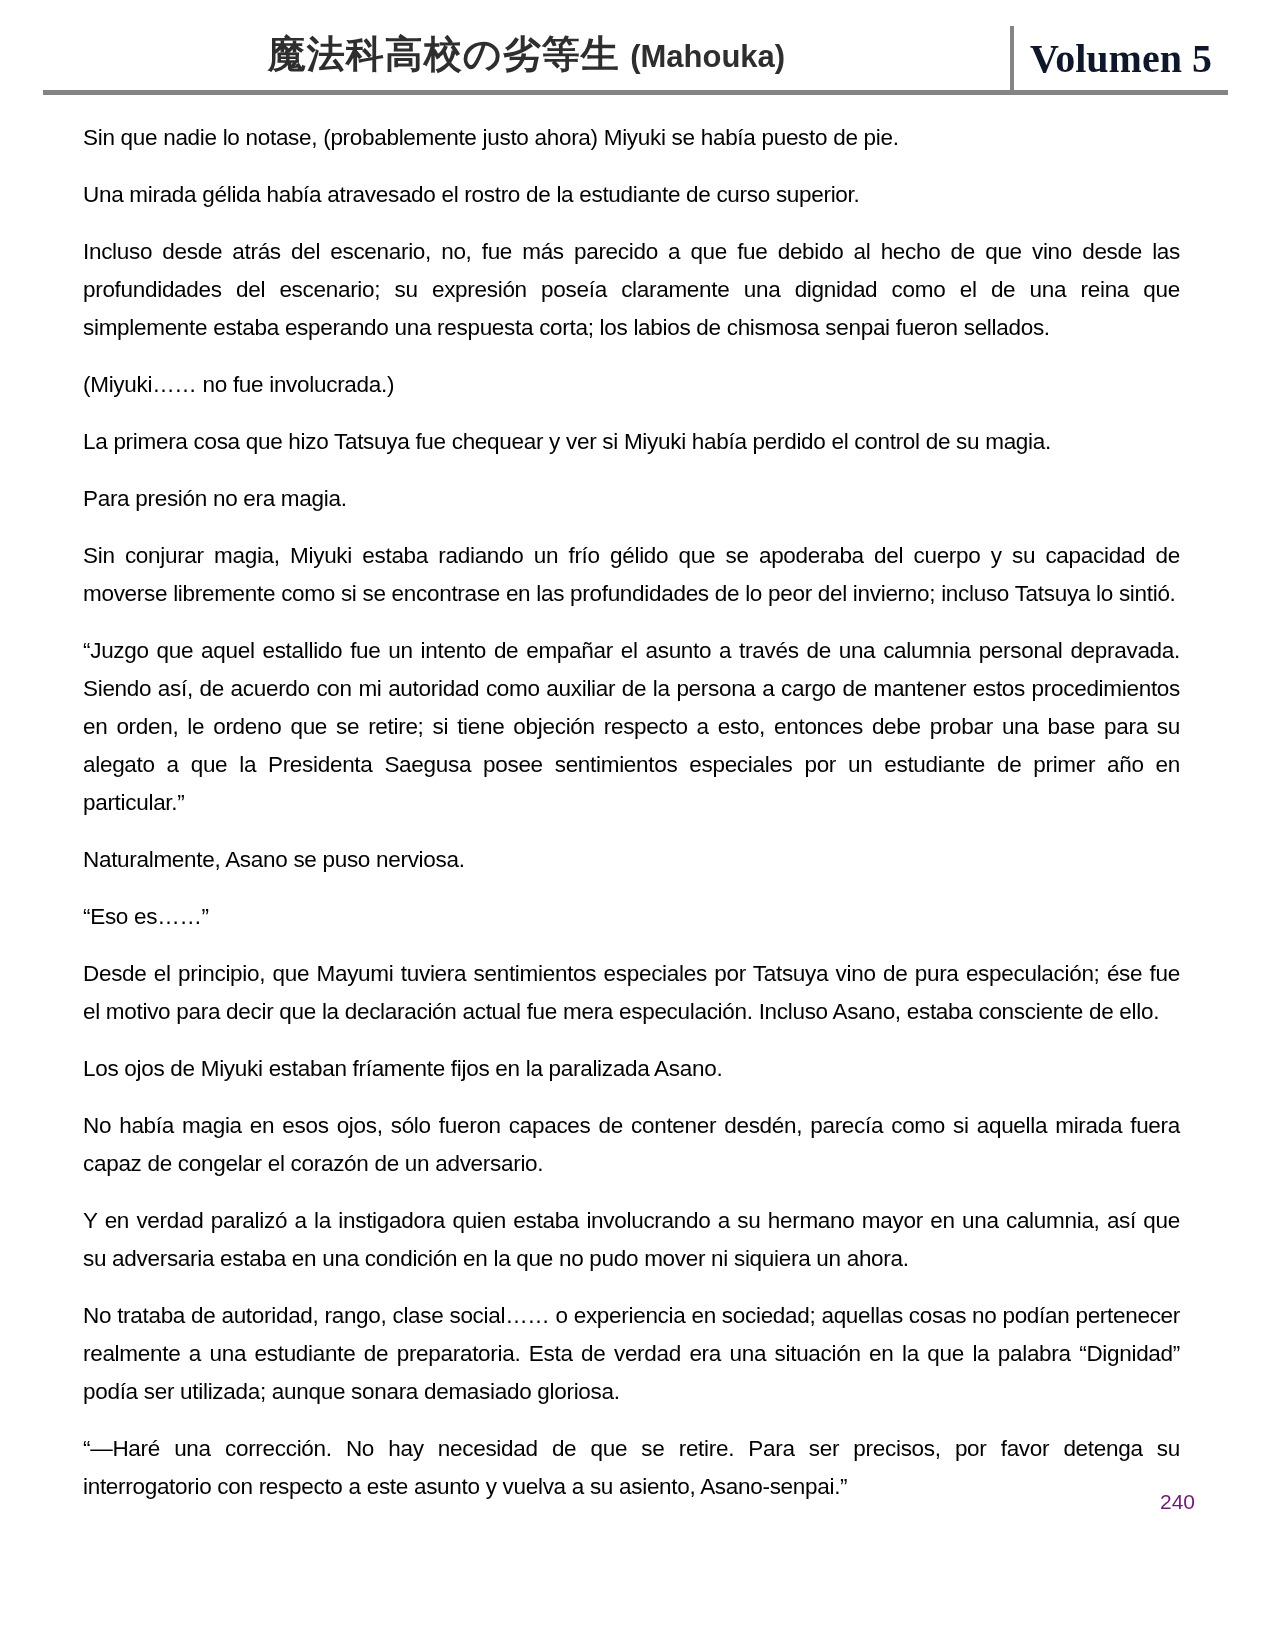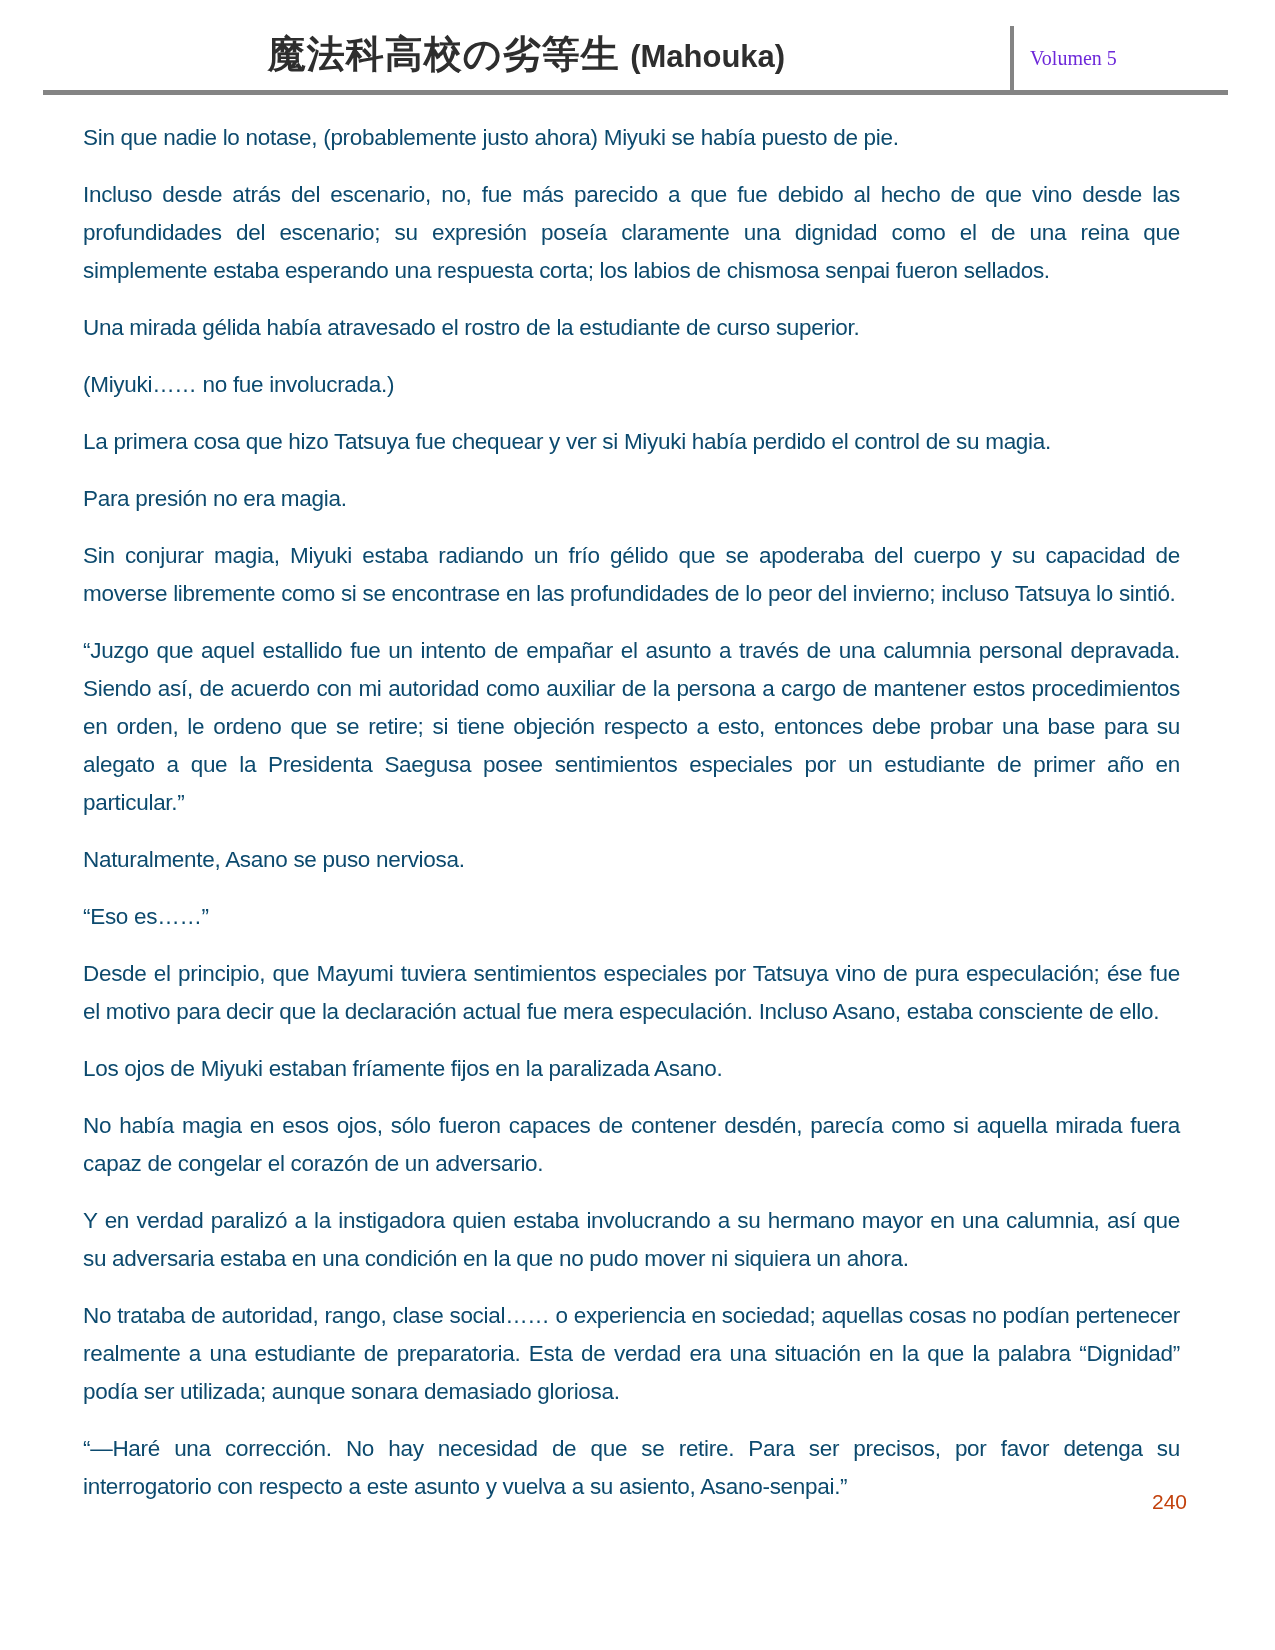--- a/index.html
+++ b/index.html
@@ -60,9 +60,9 @@
   }
   .volume-label {
     font-family: "Liberation Serif", "DejaVu Serif", serif;
-    font-size: 20px;
-    font-weight: 400;
-    color: #6d28d9;
+    font-size: 40px;
+    font-weight: 700;
+    color: #0f172a;
     white-space: nowrap;
   }
   

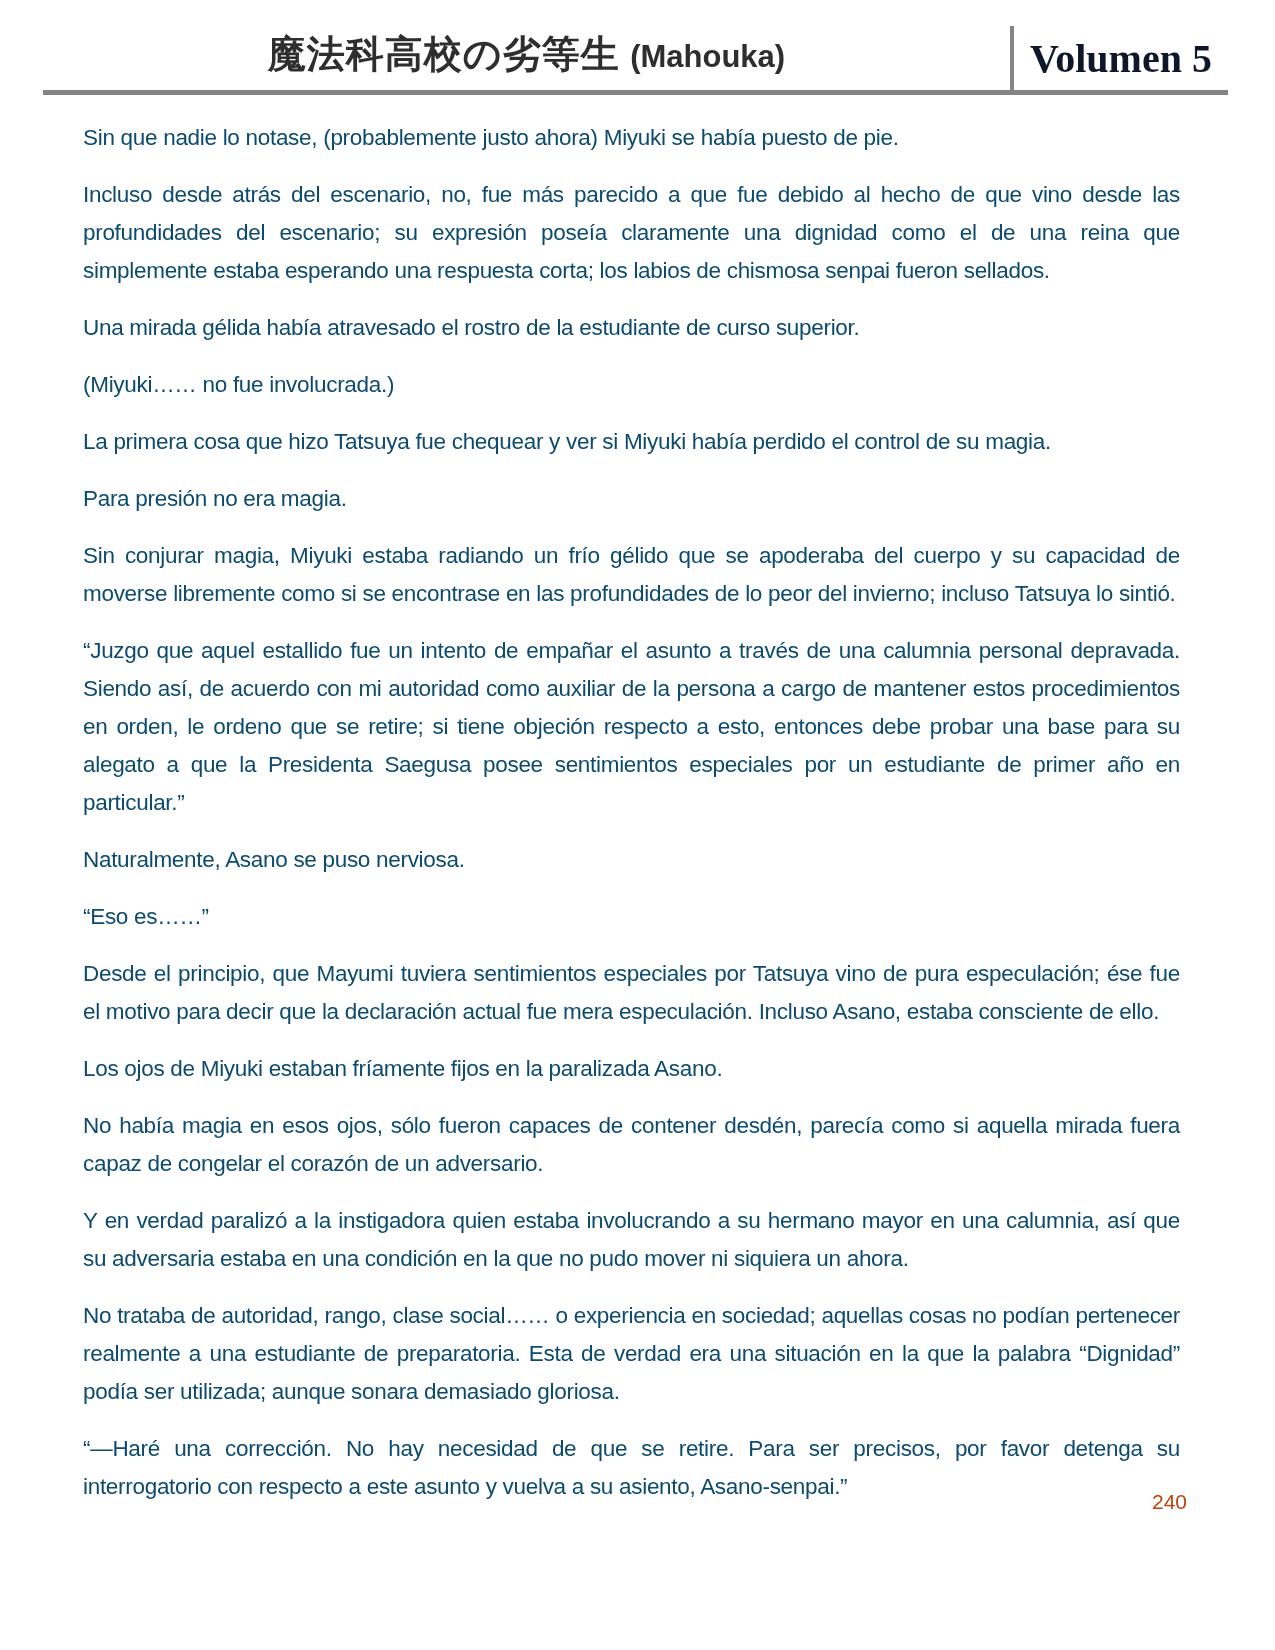--- a/index.html
+++ b/index.html
@@ -79,7 +79,7 @@
     line-height: 38px;
     letter-spacing: -0.3px;
     text-align: justify;
-    color: #0c4a6e;
+    color: #000000;
   }
   
   .page-number {

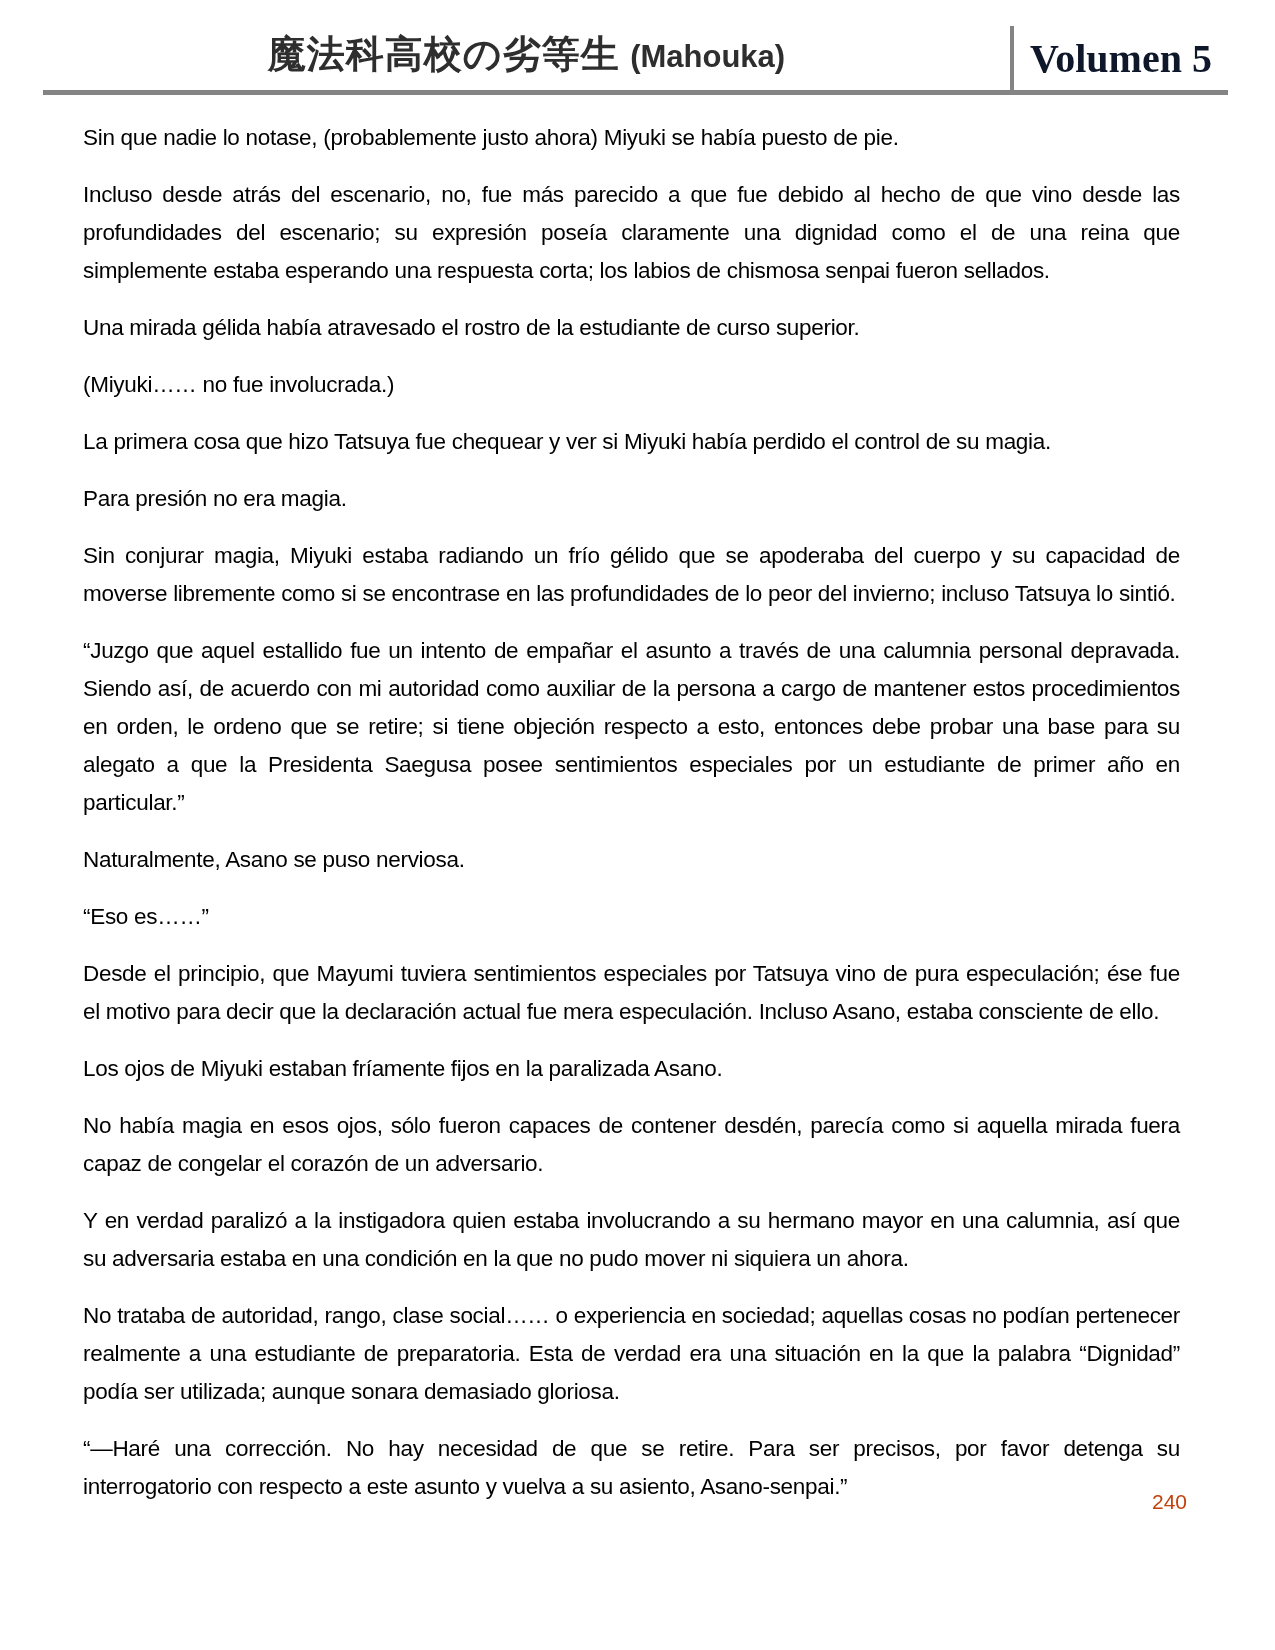--- a/index.html
+++ b/index.html
@@ -108,8 +108,8 @@
 
   <div class="body-text">
     <p>Sin que nadie lo notase, (probablemente justo ahora) Miyuki se había puesto de pie.</p>
+    <p>Una mirada gélida había atravesado el rostro de la estudiante de curso superior.</p>
     <p>Incluso desde atrás del escenario, no, fue más parecido a que fue debido al hecho de que vino desde las profundidades del escenario; su expresión poseía claramente una dignidad como el de una reina que simplemente estaba esperando una respuesta corta; los labios de chismosa senpai fueron sellados.</p>
-    <p>Una mirada gélida había atravesado el rostro de la estudiante de curso superior.</p>
     <p>(Miyuki…… no fue involucrada.)</p>
     <p>La primera cosa que hizo Tatsuya fue chequear y ver si Miyuki había perdido el control de su magia.</p>
     <p>Para presión no era magia.</p>

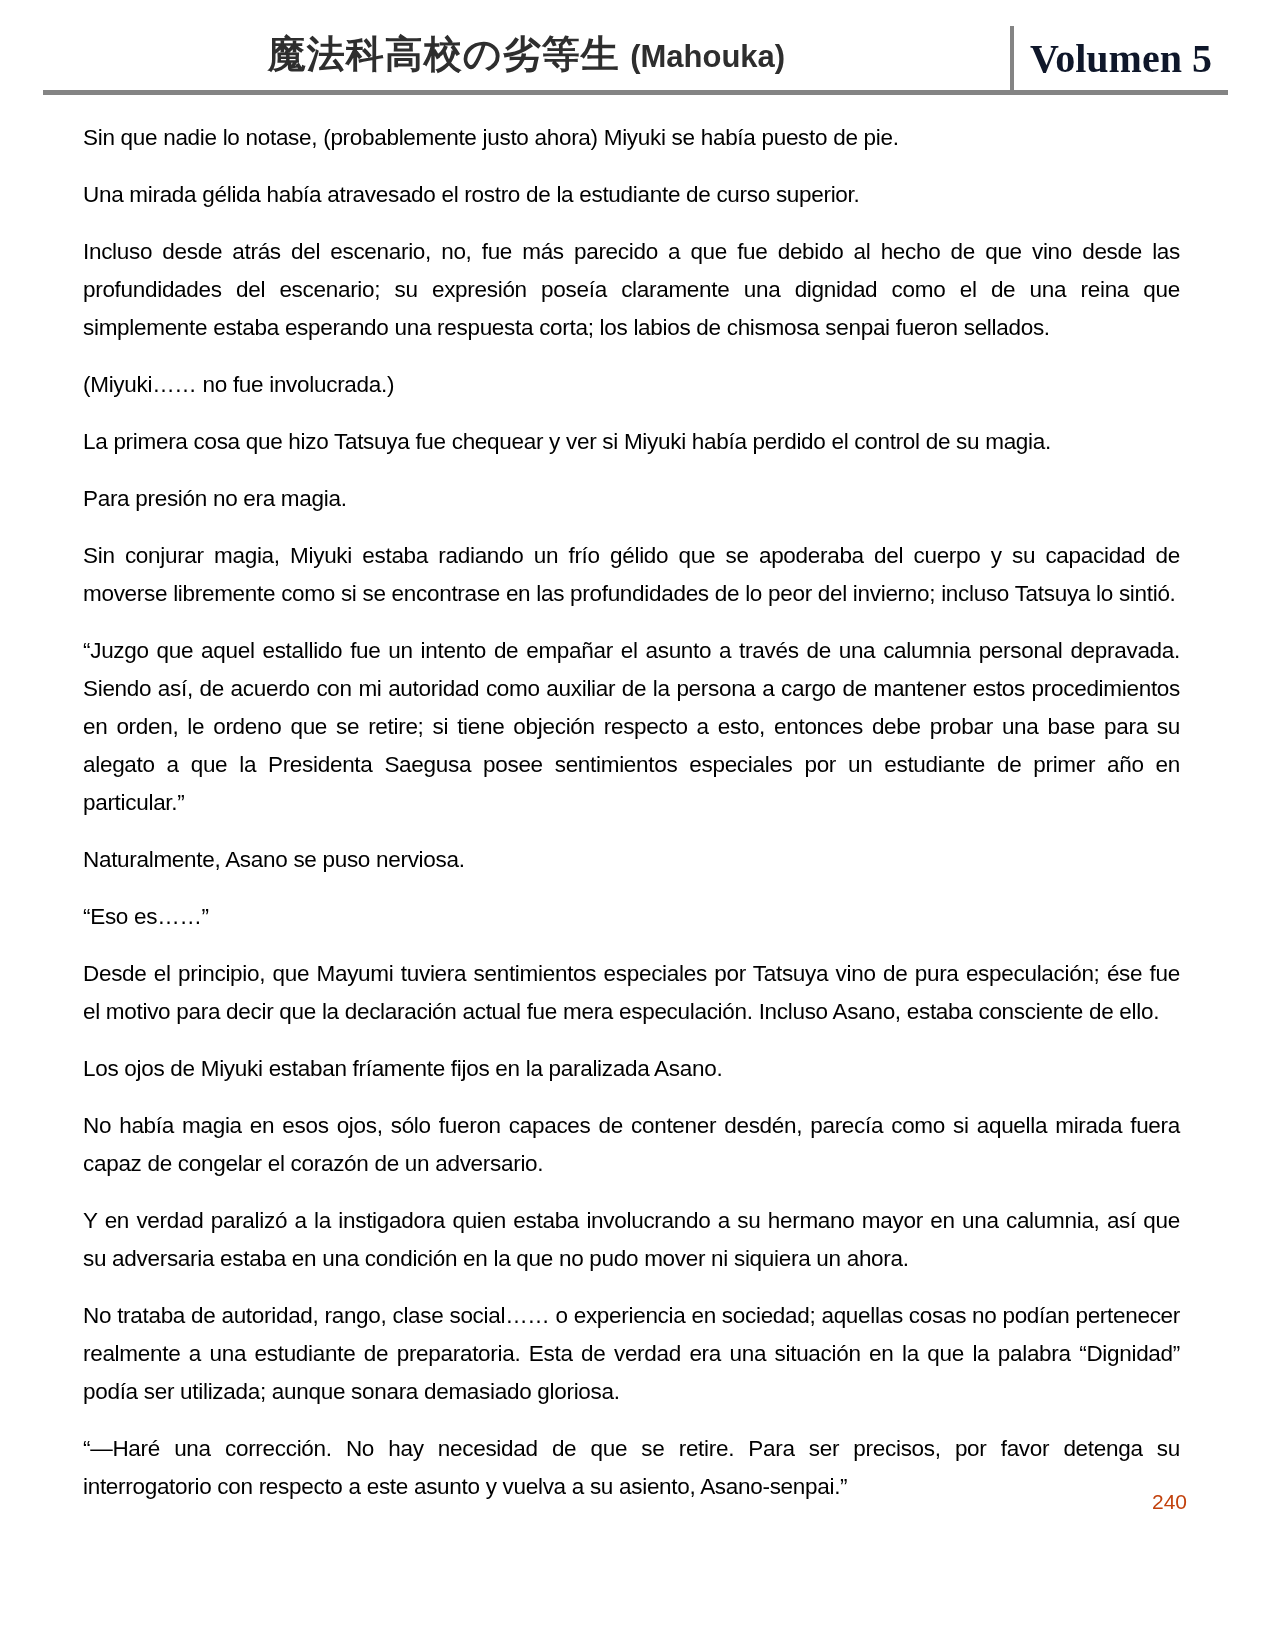--- a/index.html
+++ b/index.html
@@ -84,10 +84,10 @@
   
   .page-number {
     position: absolute;
-    right: 88px;
+    right: 80px;
     bottom: 54px;
     font-size: 21px;
-    color: #c2410c;
+    color: #701a75;
     text-align: right;
   }
 </style>

